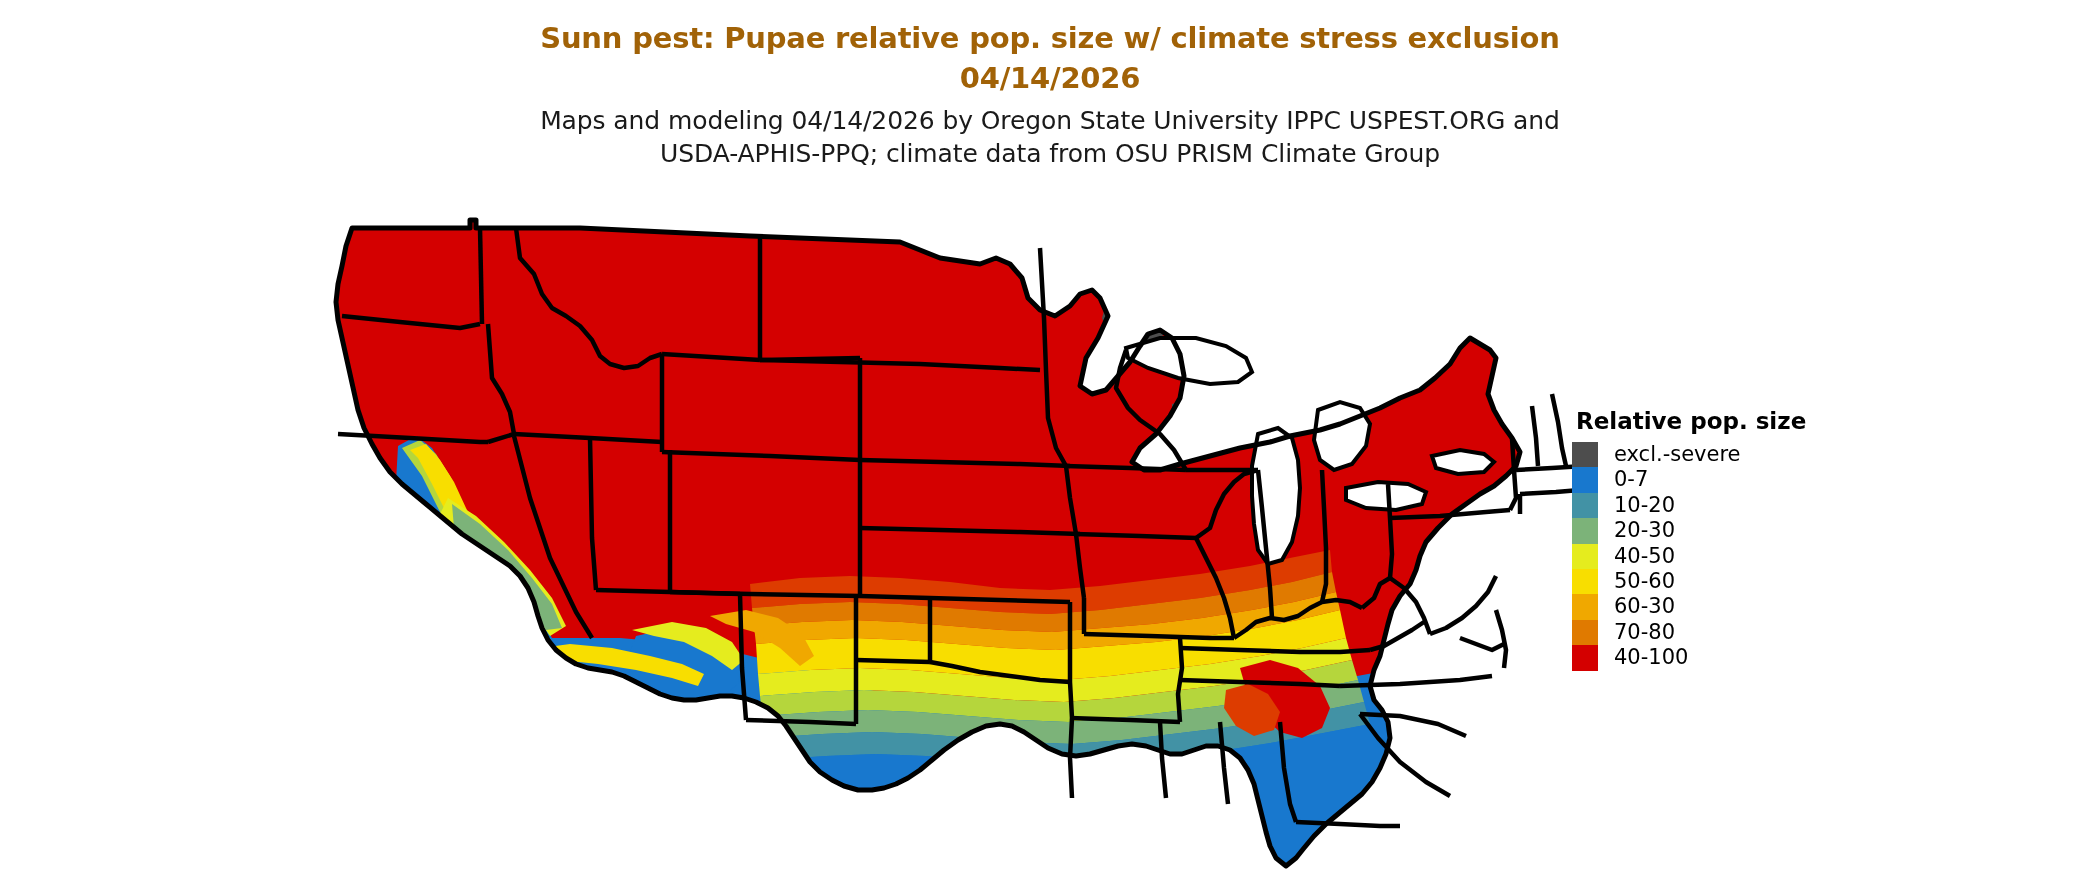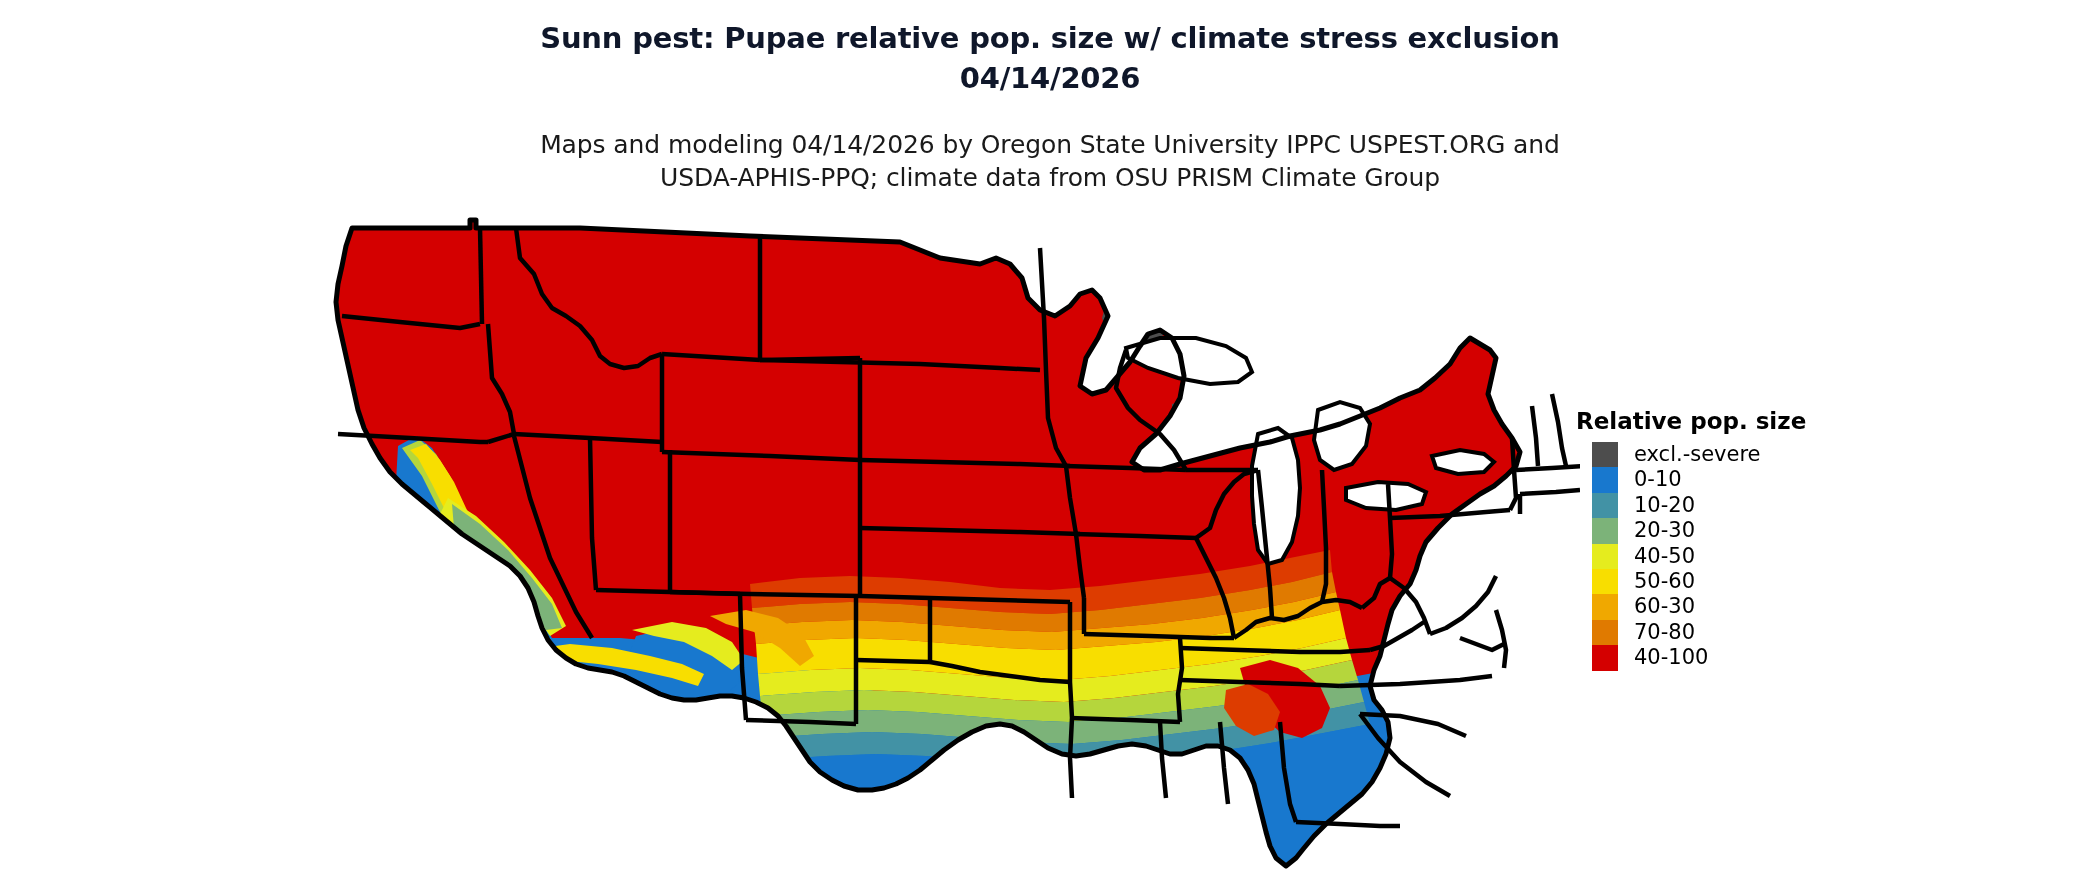--- a/index.html
+++ b/index.html
@@ -28,7 +28,7 @@
     font-weight: bold;
     font-size: 29px;
     line-height: 40px;
-    color: #0f172a;
+    color: #a16207;
     letter-spacing: -0.2px;
   }
   #subtitle-block {

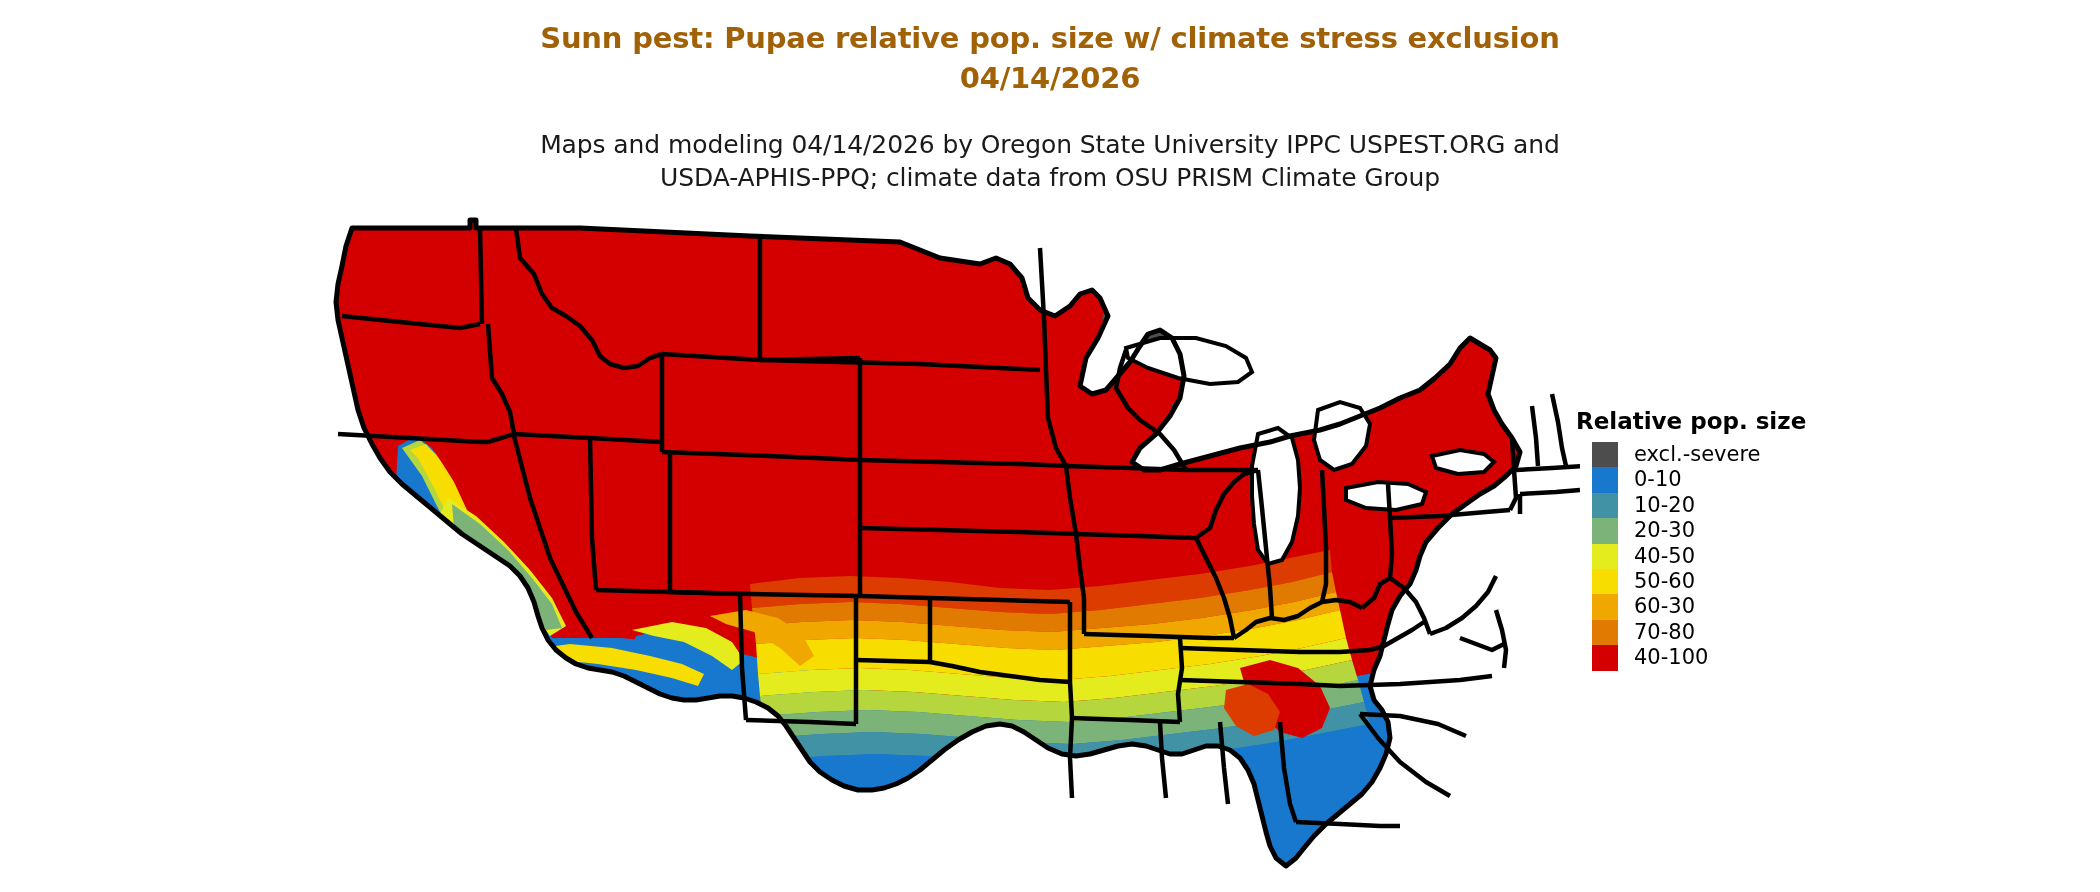--- a/index.html
+++ b/index.html
@@ -33,7 +33,7 @@
   }
   #subtitle-block {
     position: absolute;
-    top: 128px; left: 0; width: 2100px;
+    top: 104px; left: 0; width: 2100px;
     text-align: center;
   }
   .subtitle-line {

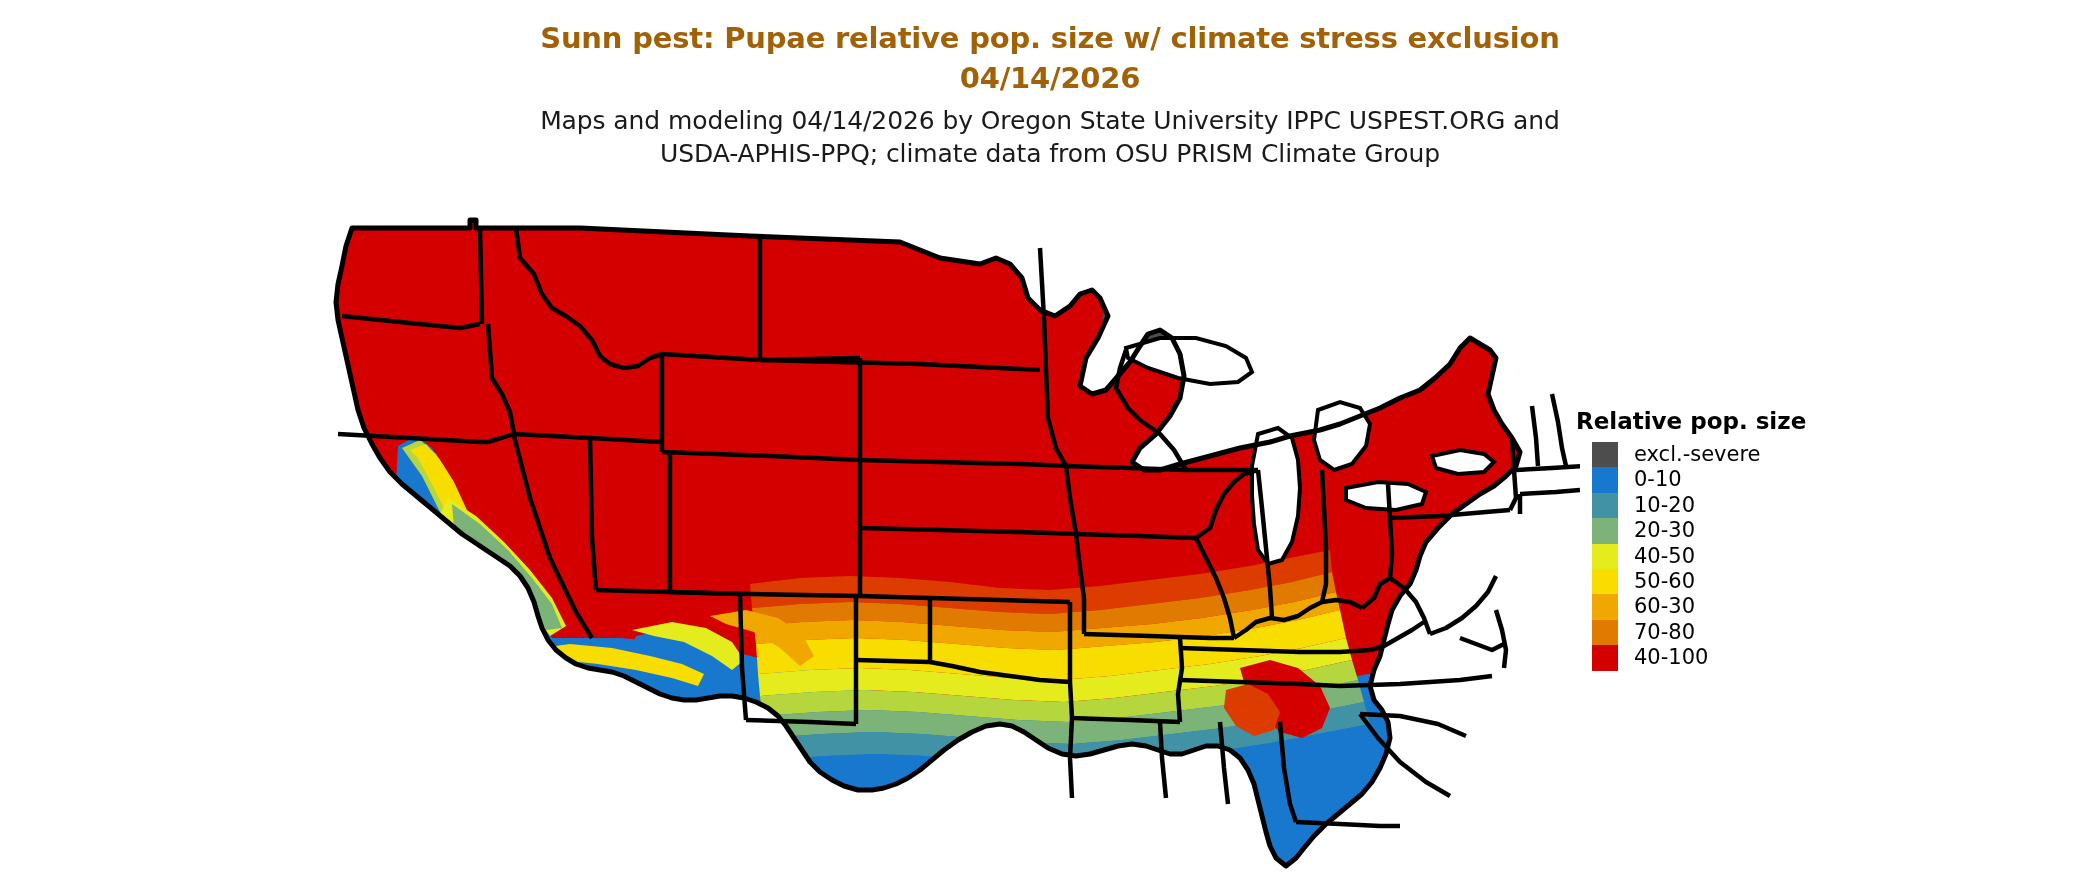--- a/index.html
+++ b/index.html
@@ -69,7 +69,7 @@
     margin: 0 0 8px 4px;
     white-space: nowrap;
   }
-  .legend-rows { position: relative; margin-left: 20px; }
+  .legend-rows { position: relative; margin-left: 0; }
   .legend-row {
     display: flex;
     align-items: center;

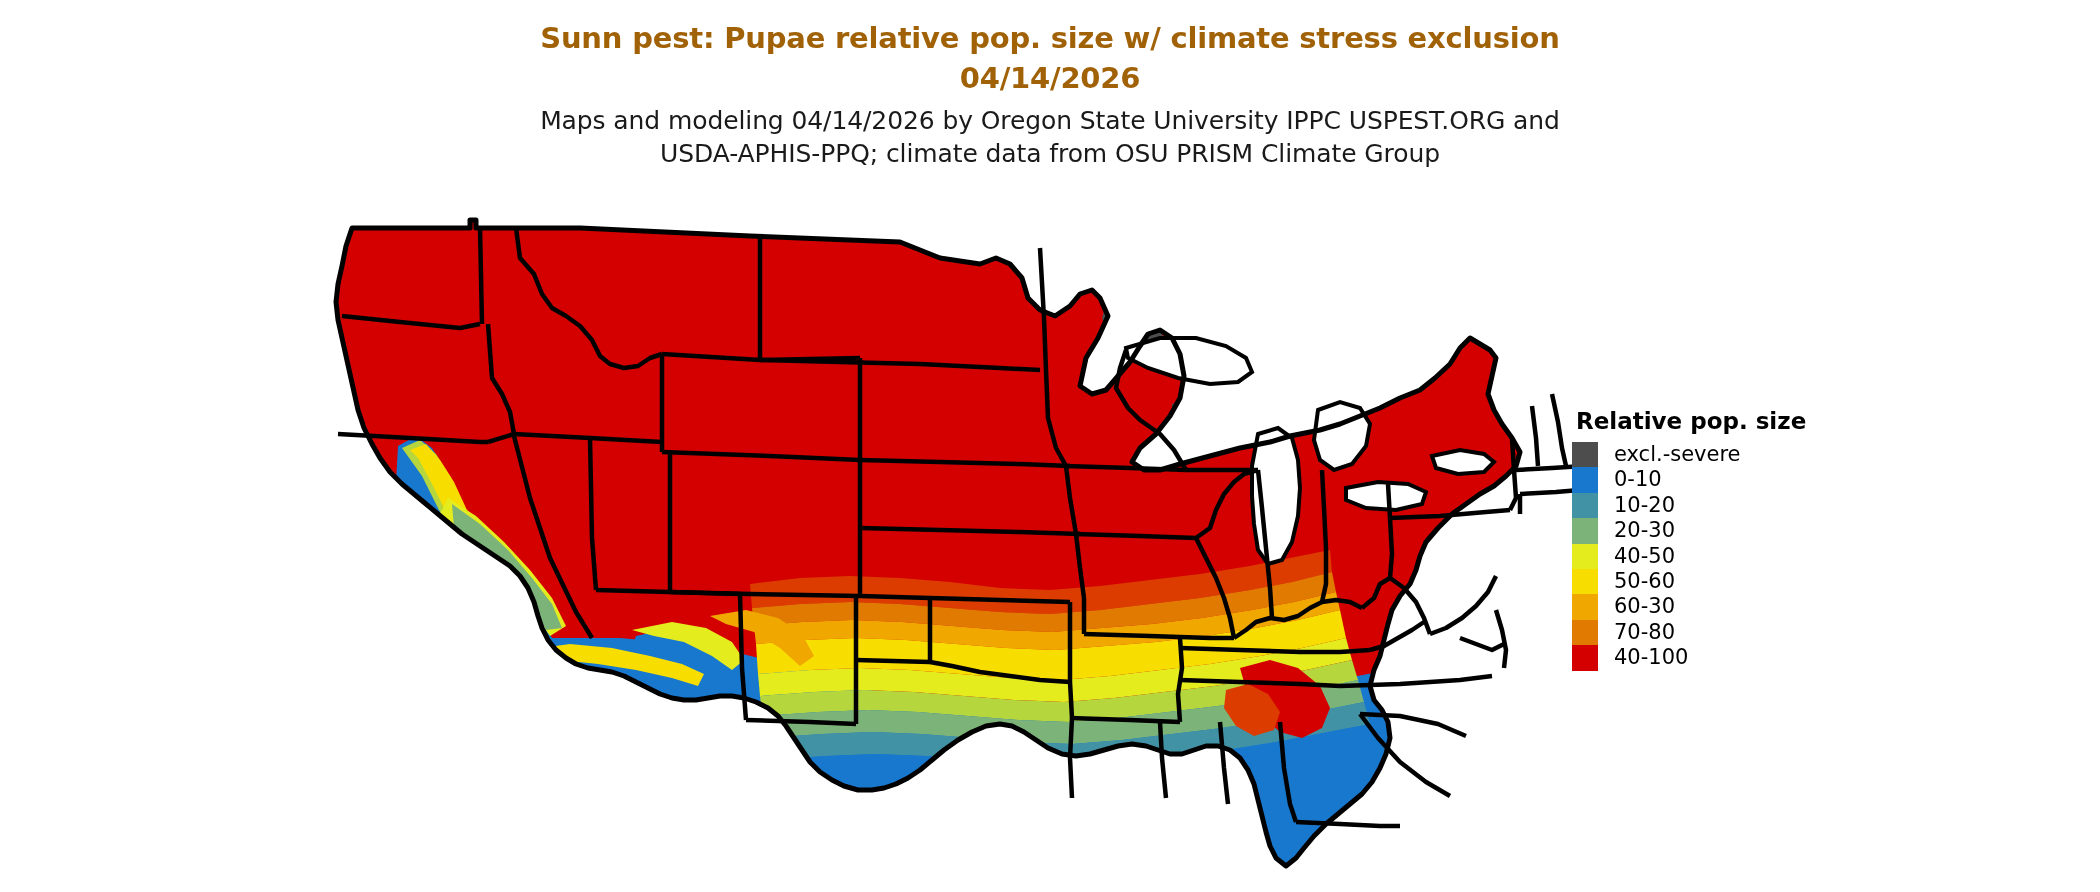--- a/index.html
+++ b/index.html
@@ -433,7 +433,7 @@
         </div>
         <div class="legend-row">
           <div class="legend-swatch" style="background: rgb(24, 120, 206);"></div>
-          <div class="legend-label">0-10</div>
+          <div class="legend-label">0-7</div>
         </div>
         <div class="legend-row">
           <div class="legend-swatch" style="background: rgb(66, 146, 165);"></div>

